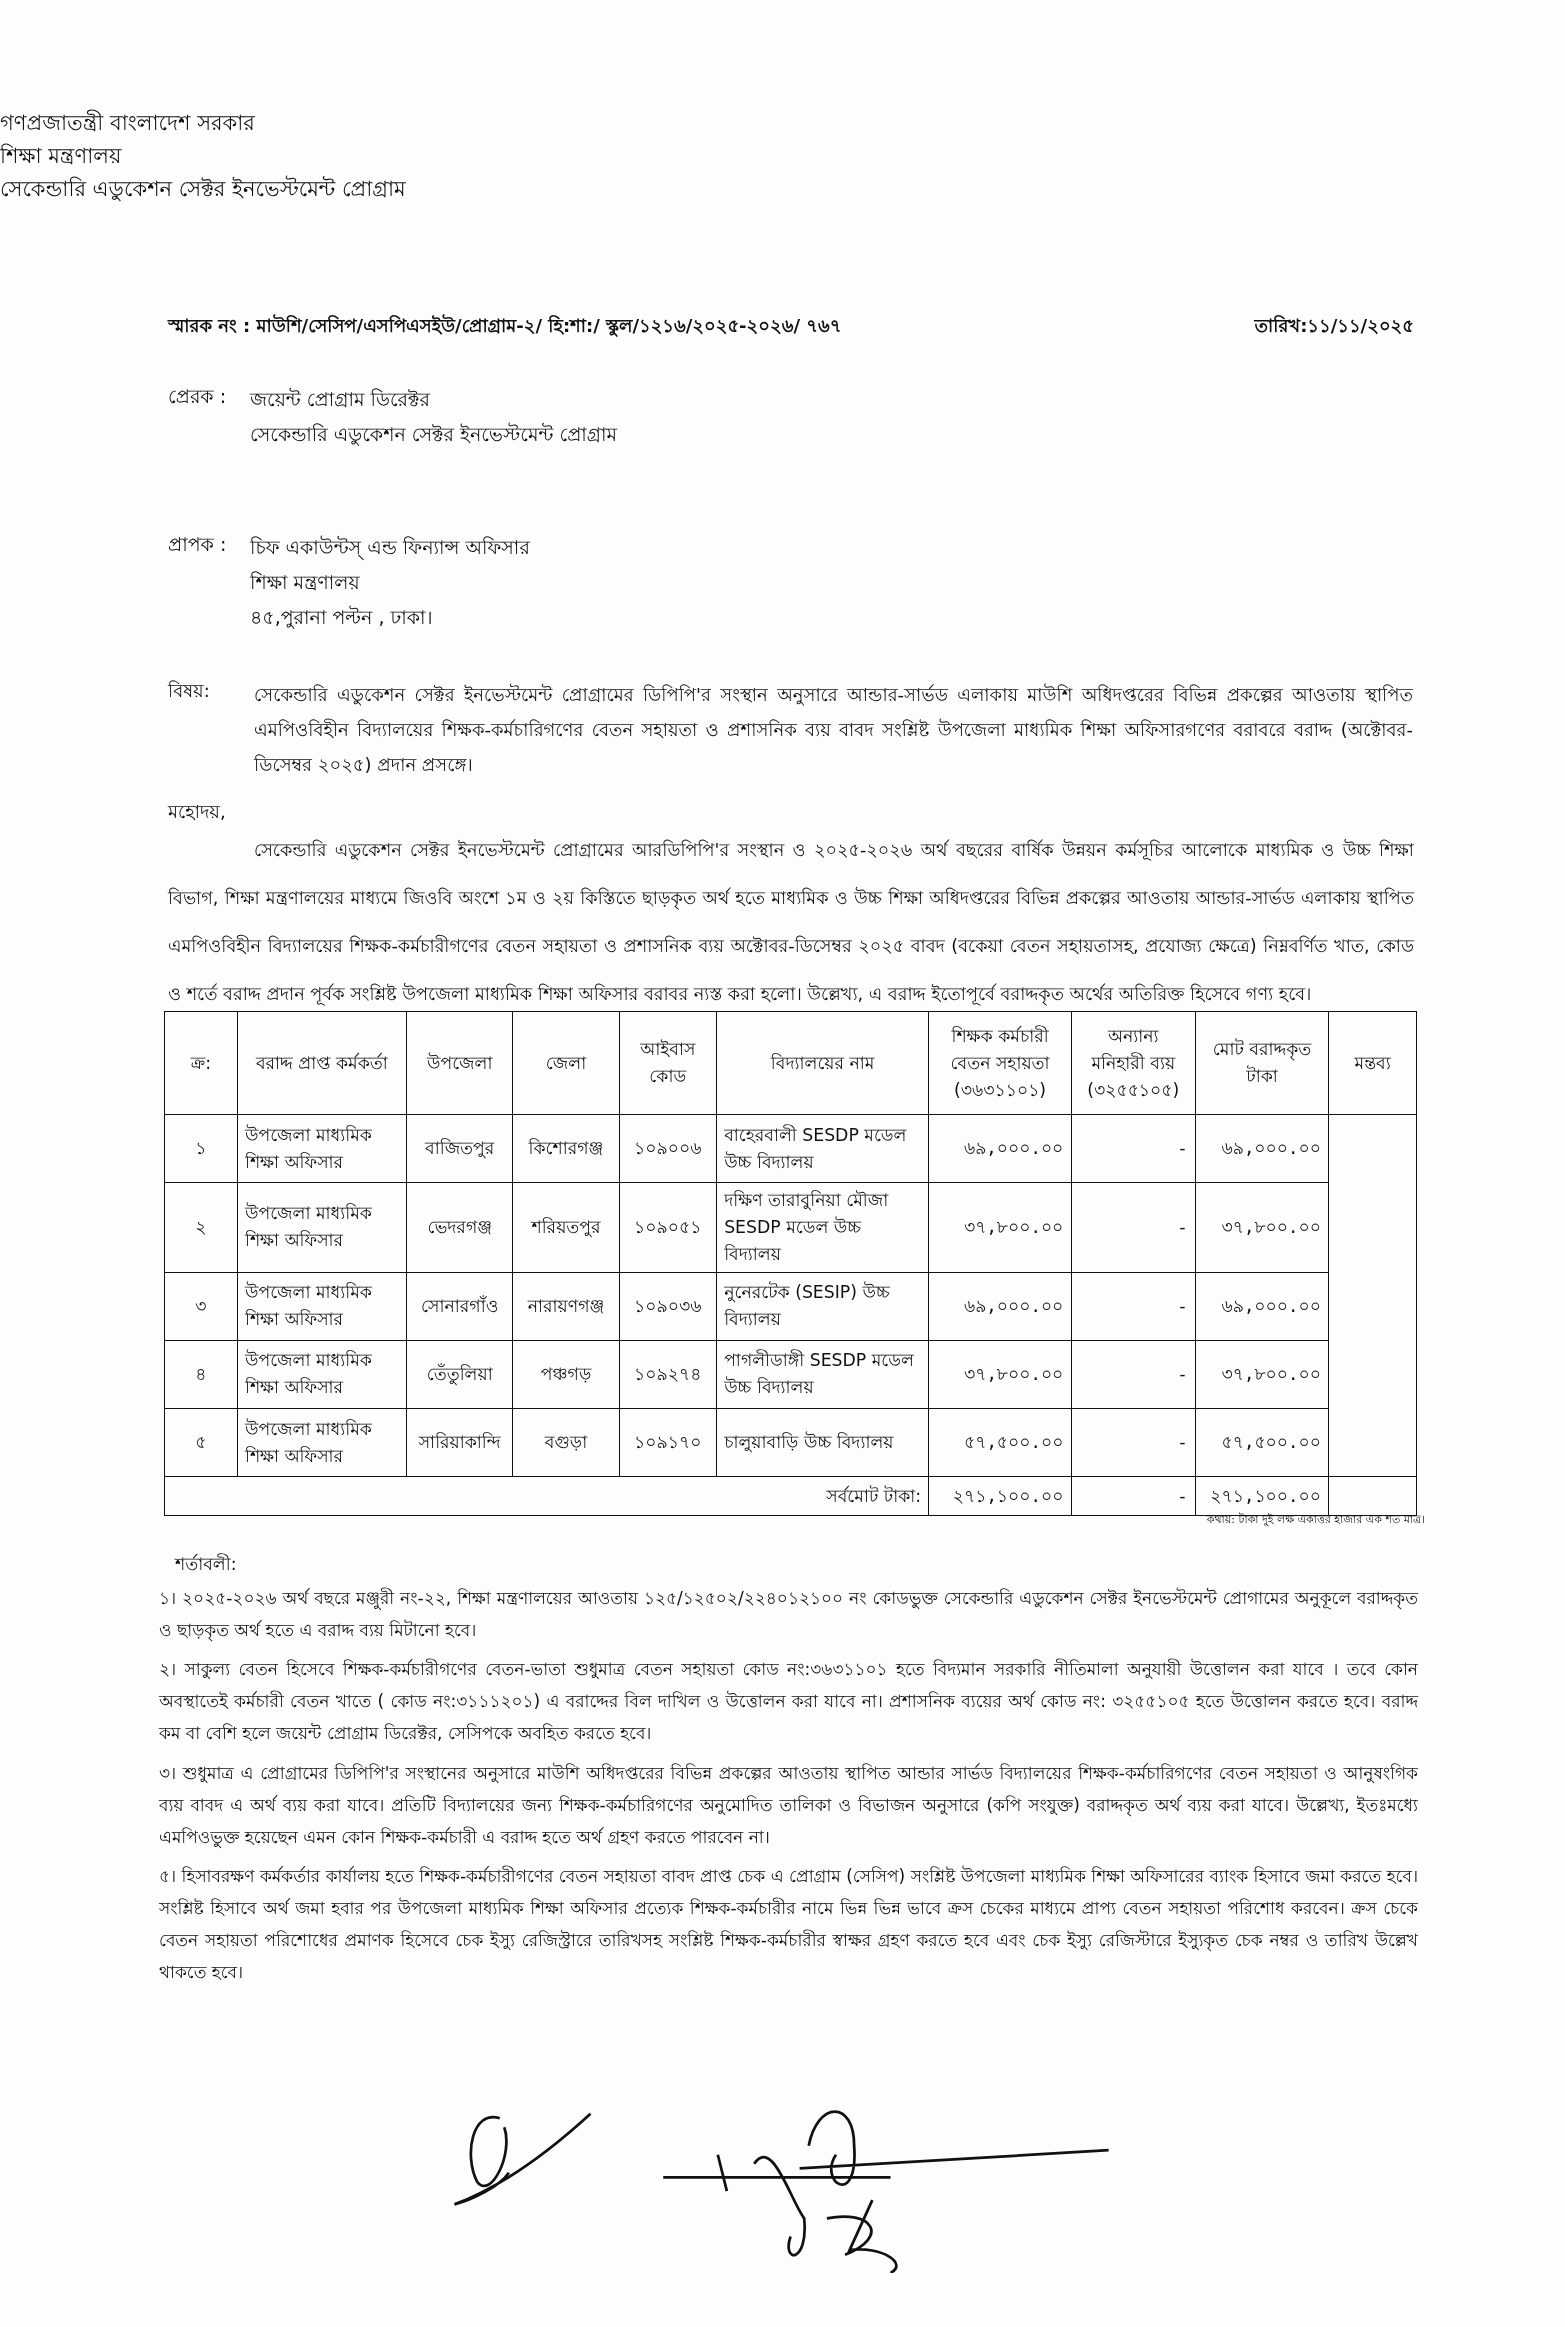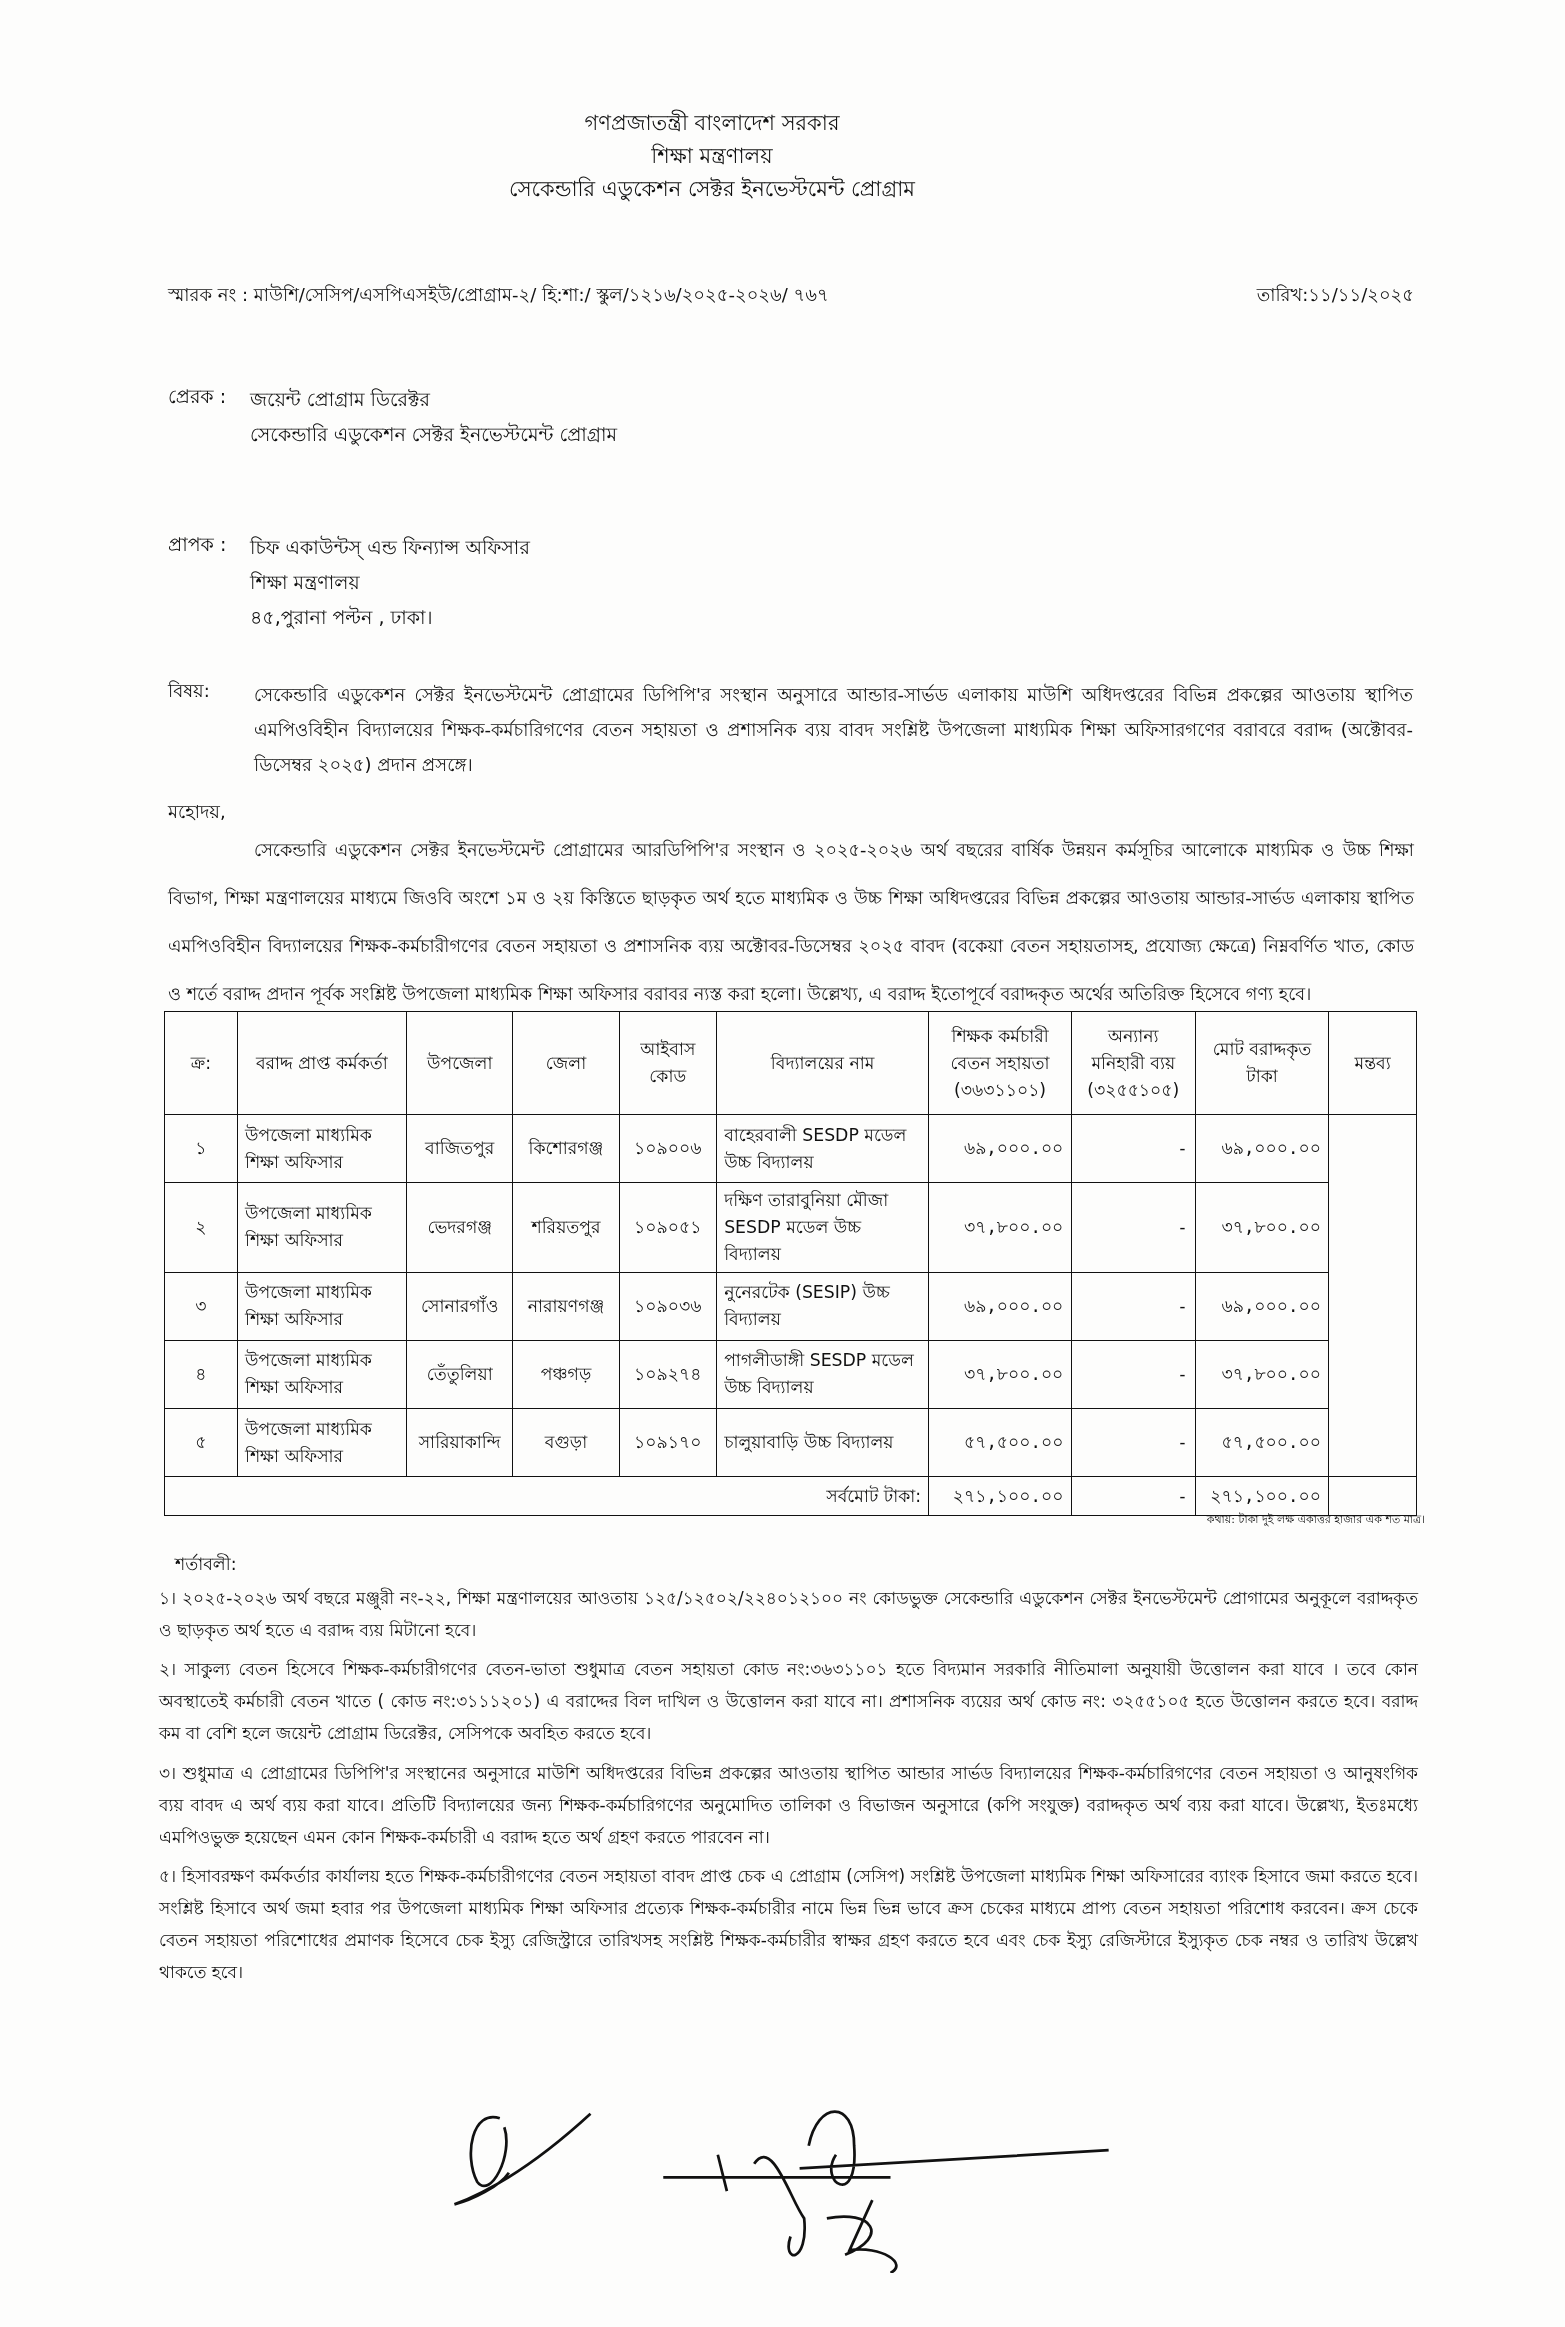--- a/index.html
+++ b/index.html
@@ -8,7 +8,7 @@
     font-family: "DejaVu Sans", sans-serif; color: #111;
   }
   .page { position: absolute; left: 0; top: 0; width: 1566px; height: 2327px; background: #fdfdfc; }
-  .header { position: absolute; top: 107px; left: 0; width: 1424px; text-align: center; }
+  .header { position: absolute; top: 107px; left: 0; width: 1424px; text-align: left; }
   .header div { font-size: 21px; line-height: 33px; }
   .memo { position: absolute; top: 281px; left: 168px; width: 1246px; font-size: 18px; }
   .memo .date { position: absolute; right: 0; top: 0; }

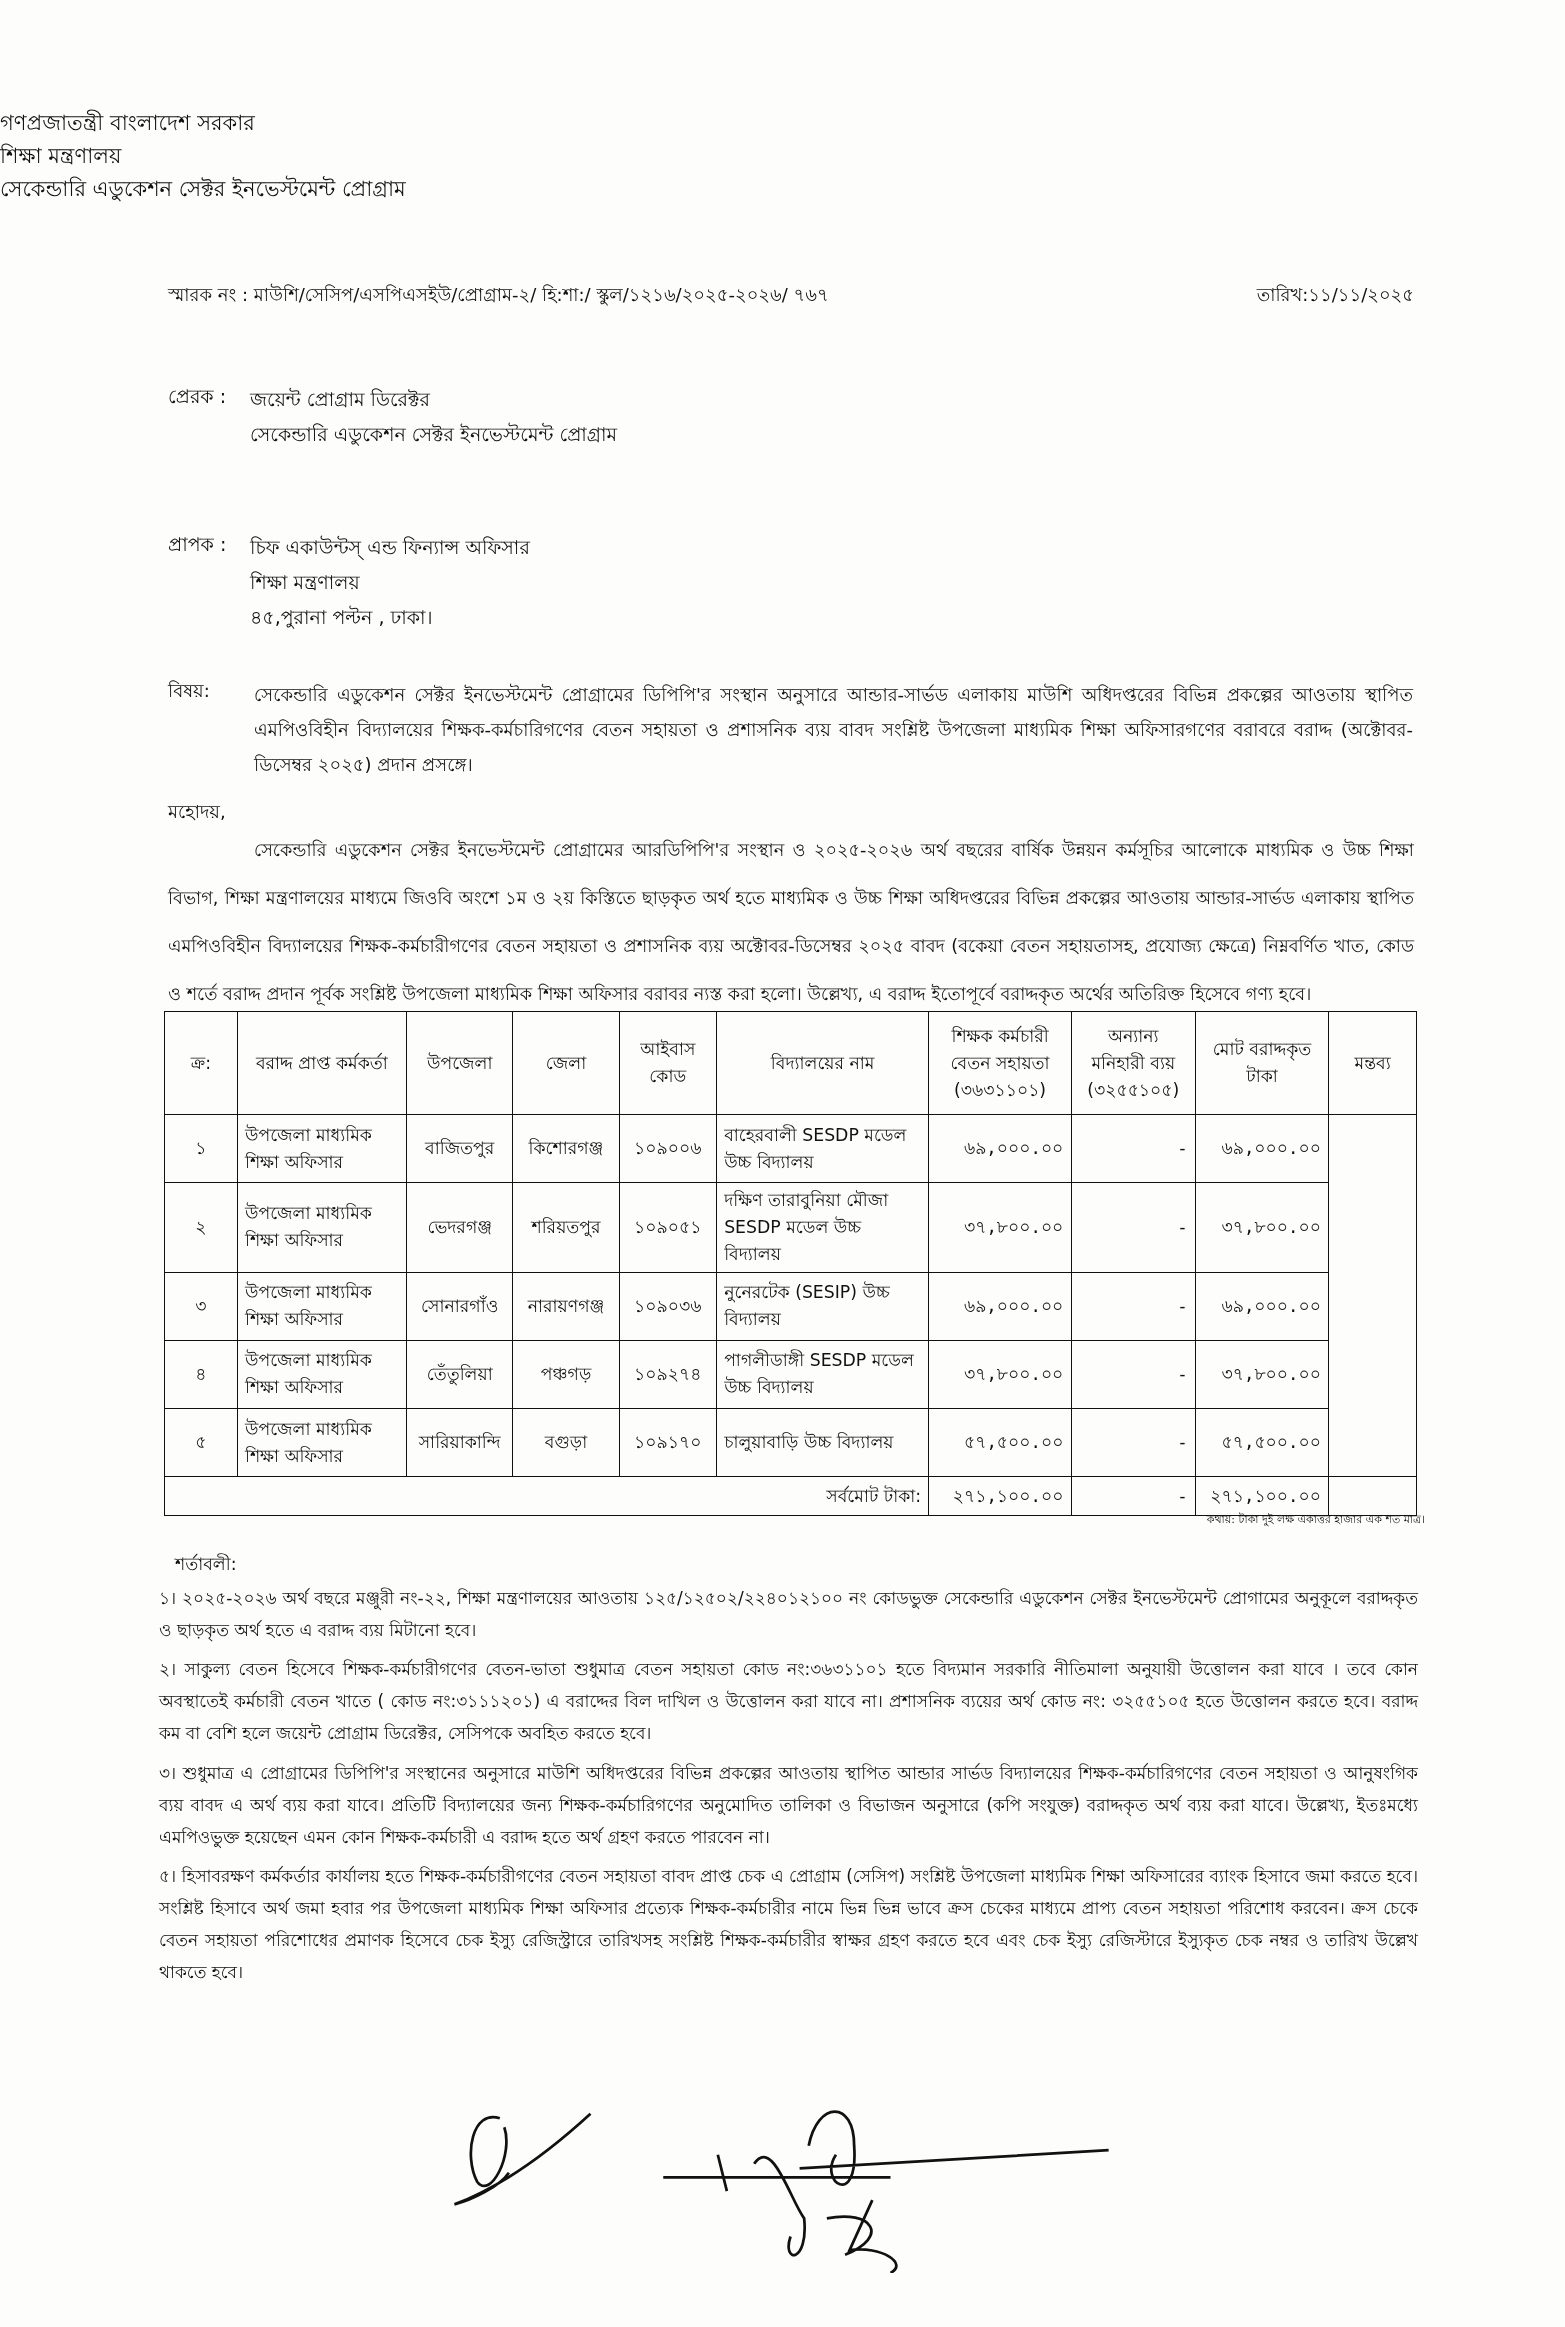--- a/index.html
+++ b/index.html
@@ -10,7 +10,7 @@
   .page { position: absolute; left: 0; top: 0; width: 1566px; height: 2327px; background: #fdfdfc; }
   .header { position: absolute; top: 107px; left: 0; width: 1424px; text-align: left; }
   .header div { font-size: 21px; line-height: 33px; }
-  .memo { position: absolute; top: 281px; left: 168px; width: 1246px; font-size: 18px; }
+  .memo { position: absolute; top: 312px; left: 168px; width: 1246px; font-size: 18px; font-weight: bold; }
   .memo .date { position: absolute; right: 0; top: 0; }
   .block { position: absolute; left: 168px; font-size: 19px; }
   .block .lbl { position: absolute; left: 0; top: 0; width: 91px; }

